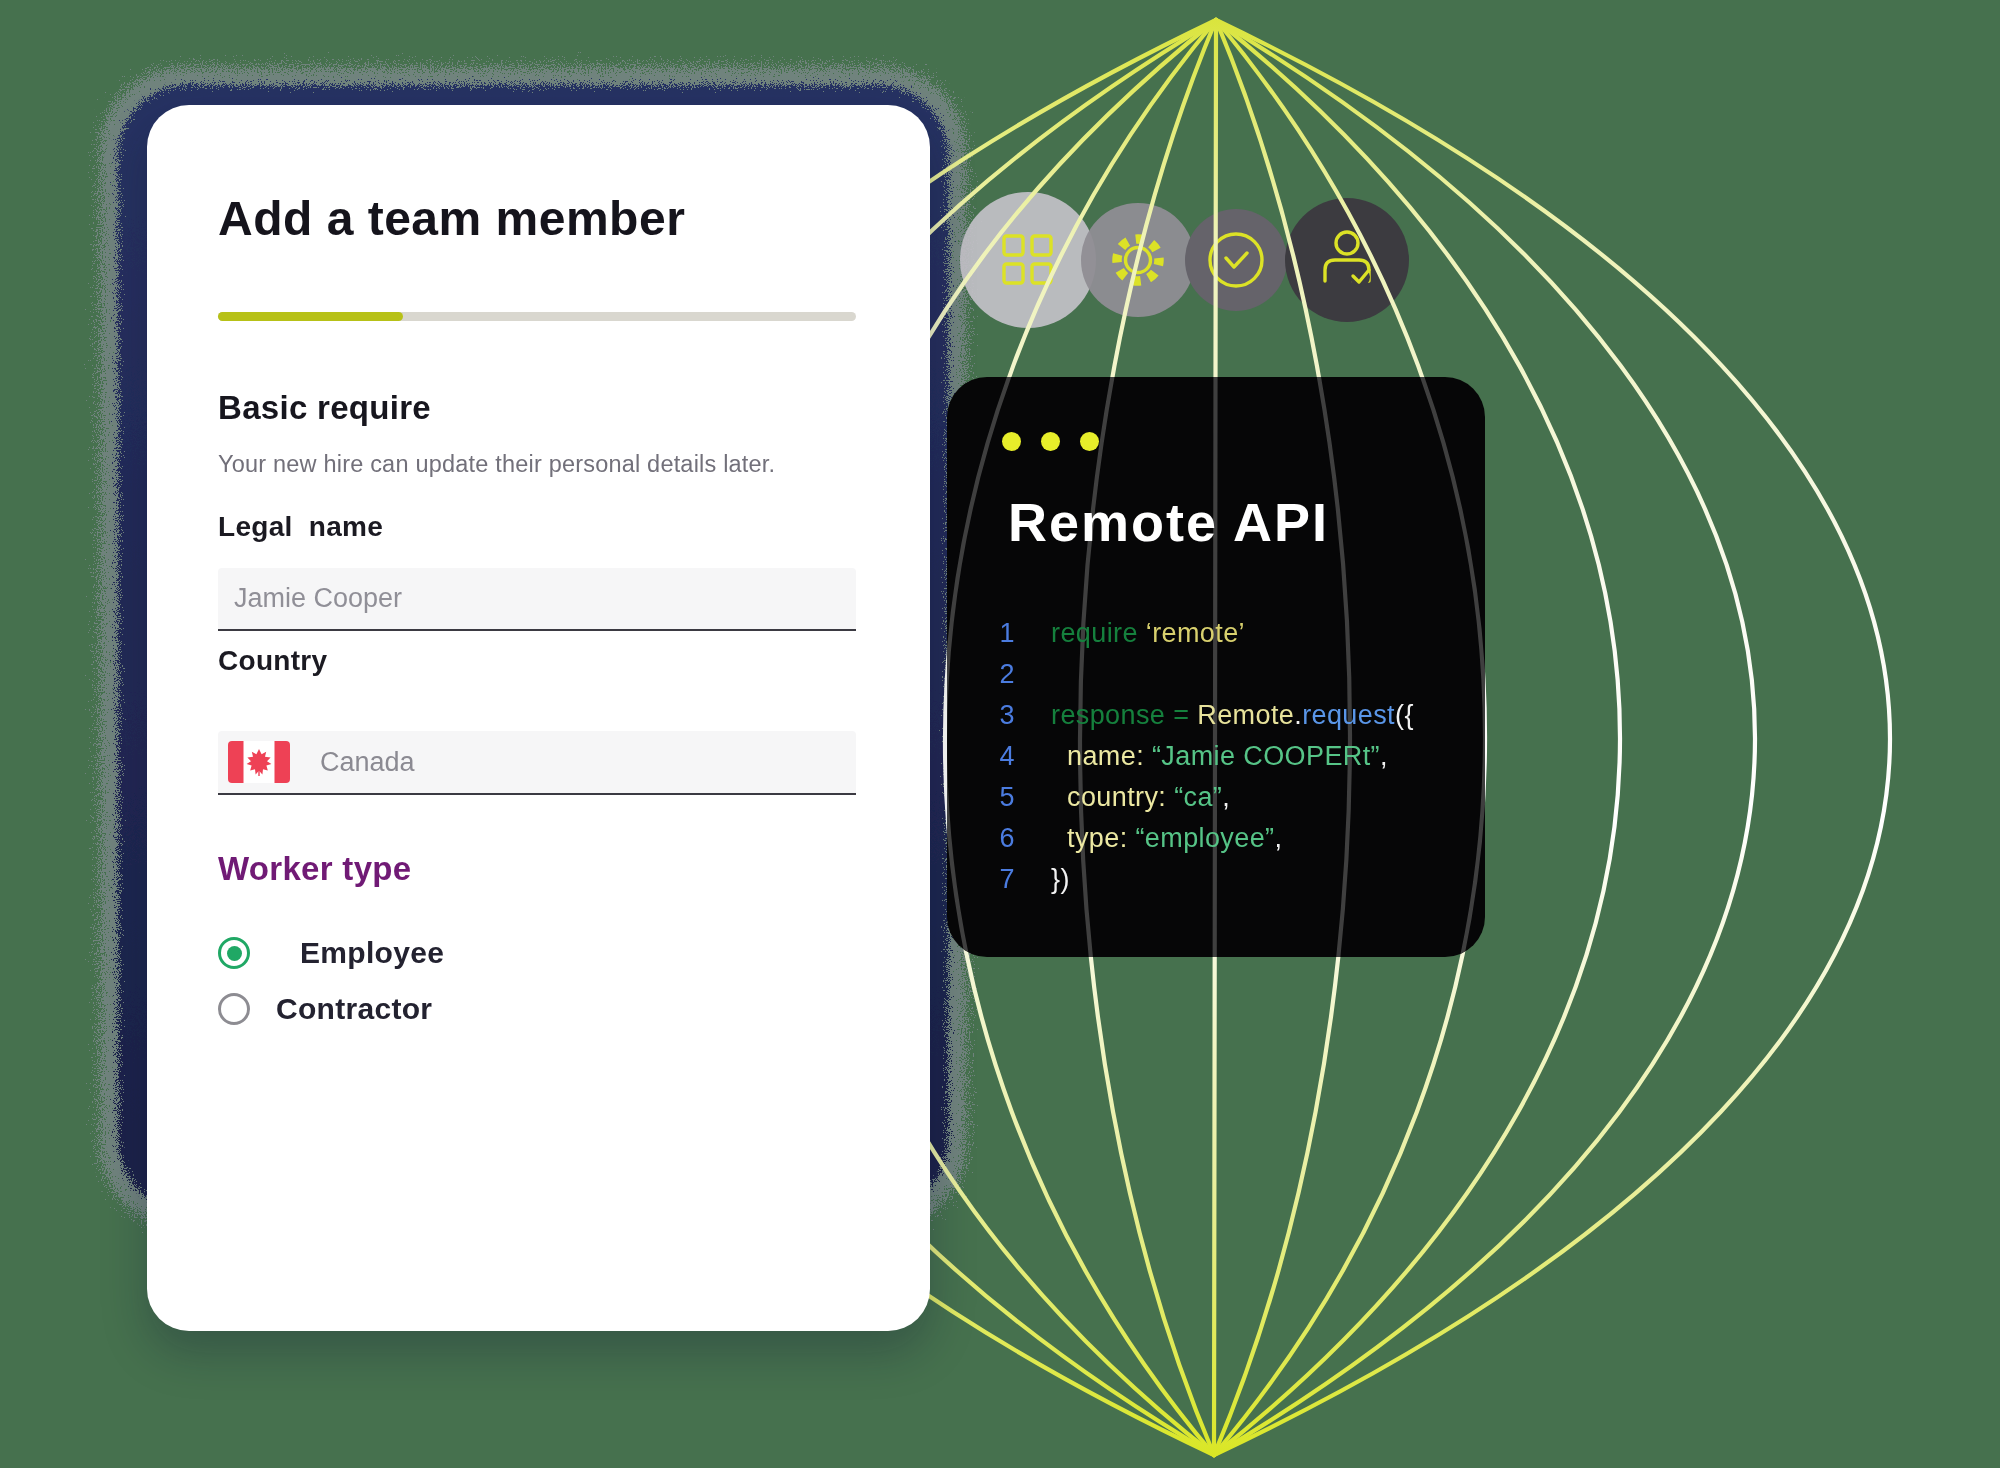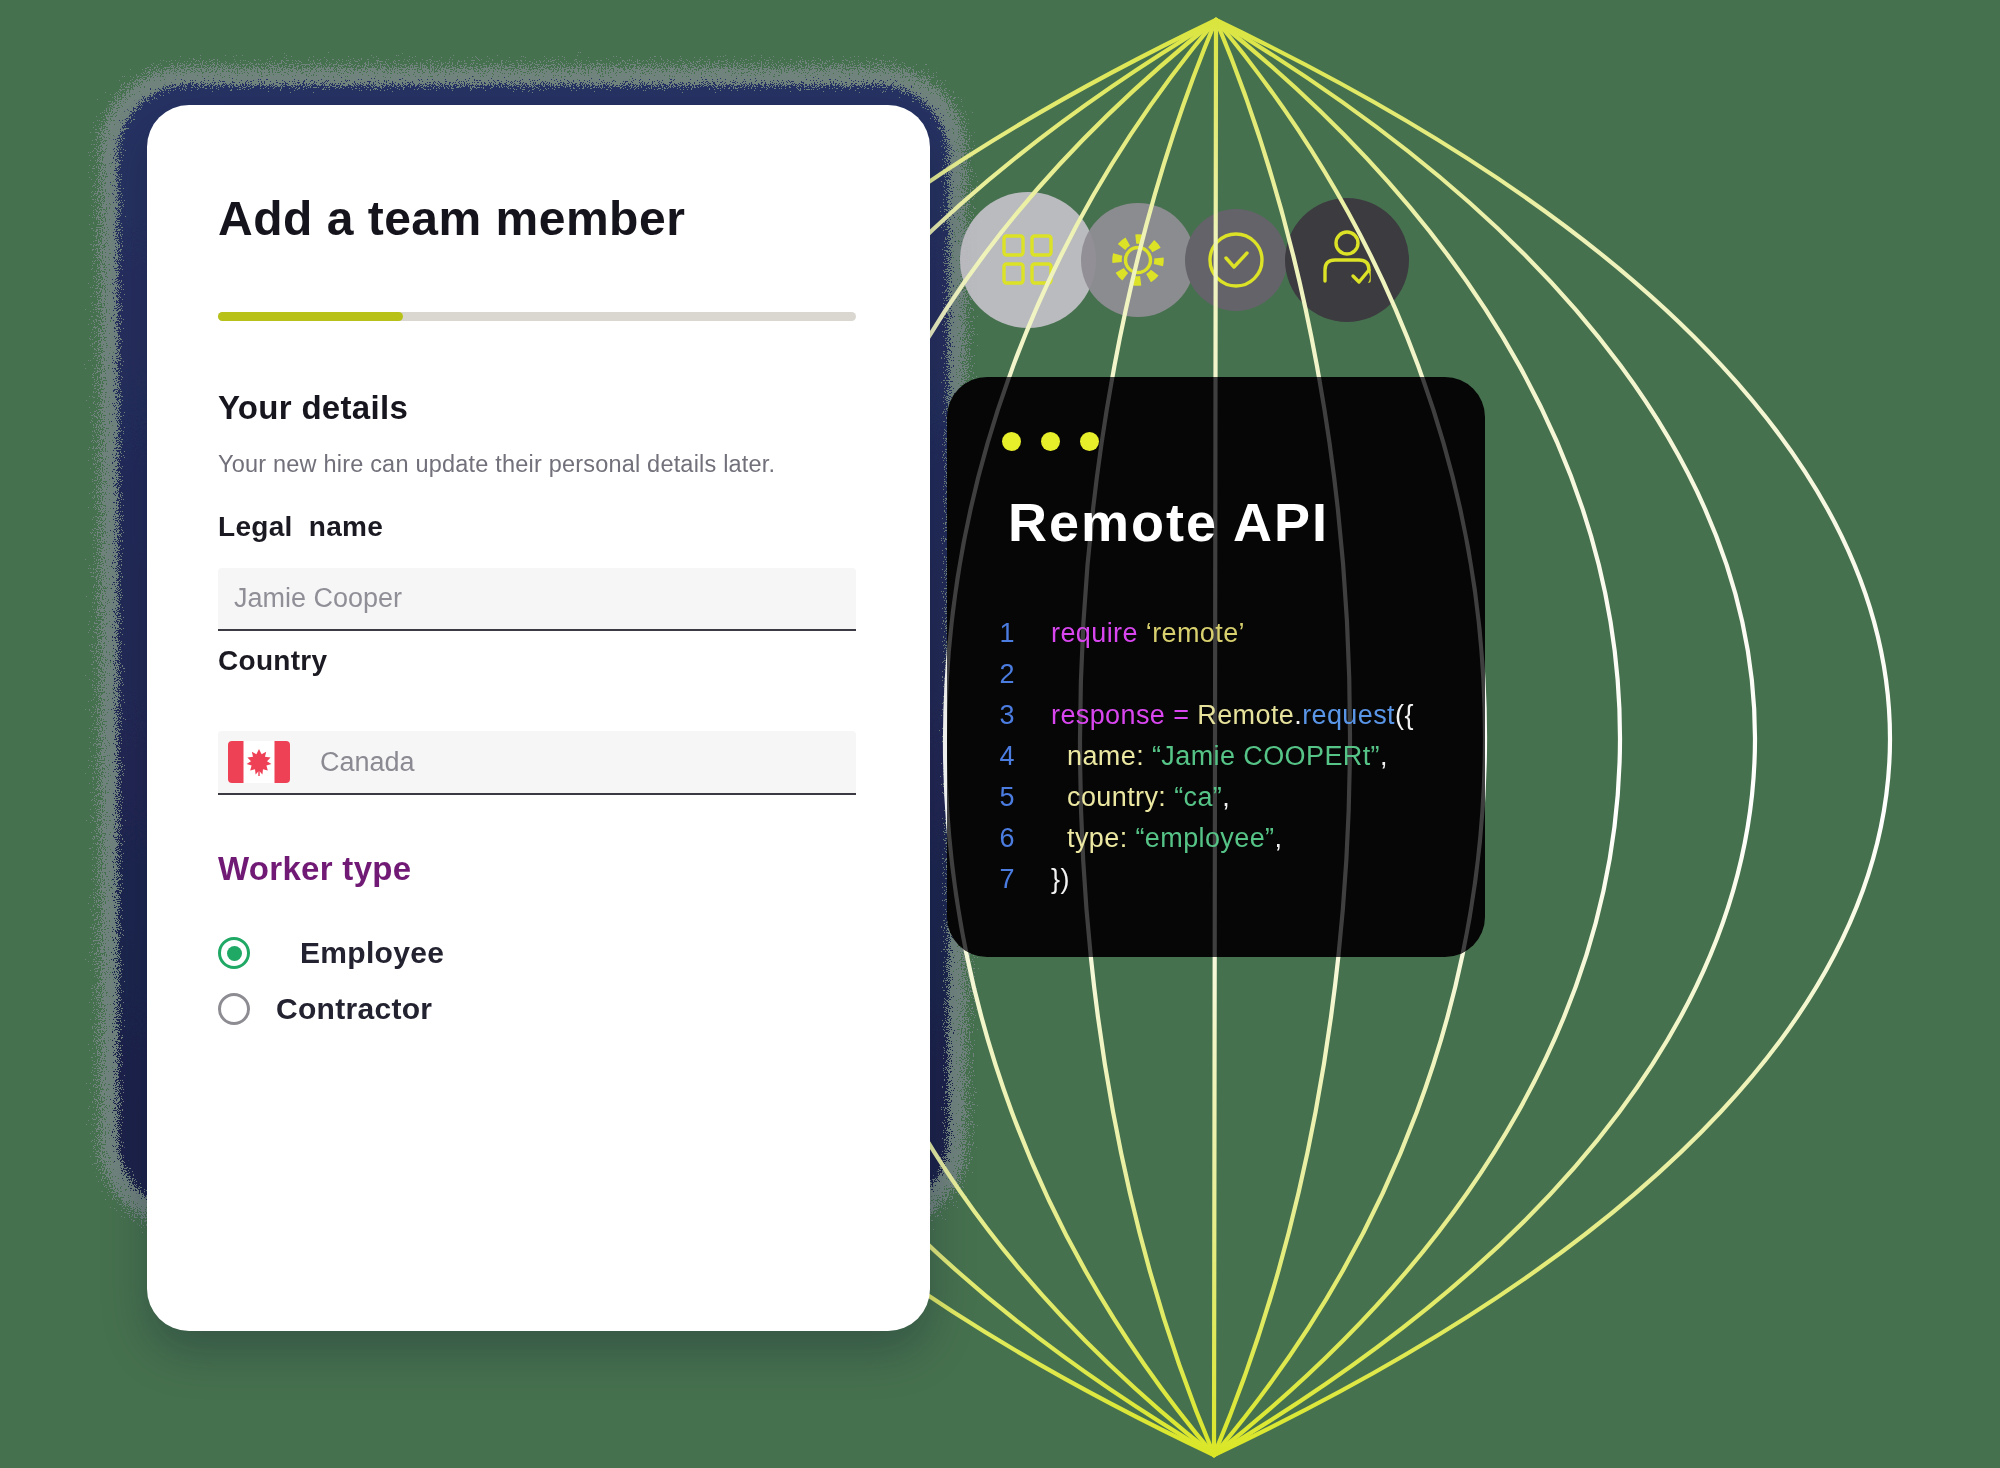--- a/index.html
+++ b/index.html
@@ -178,7 +178,7 @@
       <div id="progress-fill"></div>
     </div>
 
-    <div id="section-heading">Your details</div>
+    <div id="section-heading">Basic require</div>
     <div id="section-desc">Your new hire can update their personal details later.</div>
 
     <div class="field-label" id="label-legal">Legal  name</div>

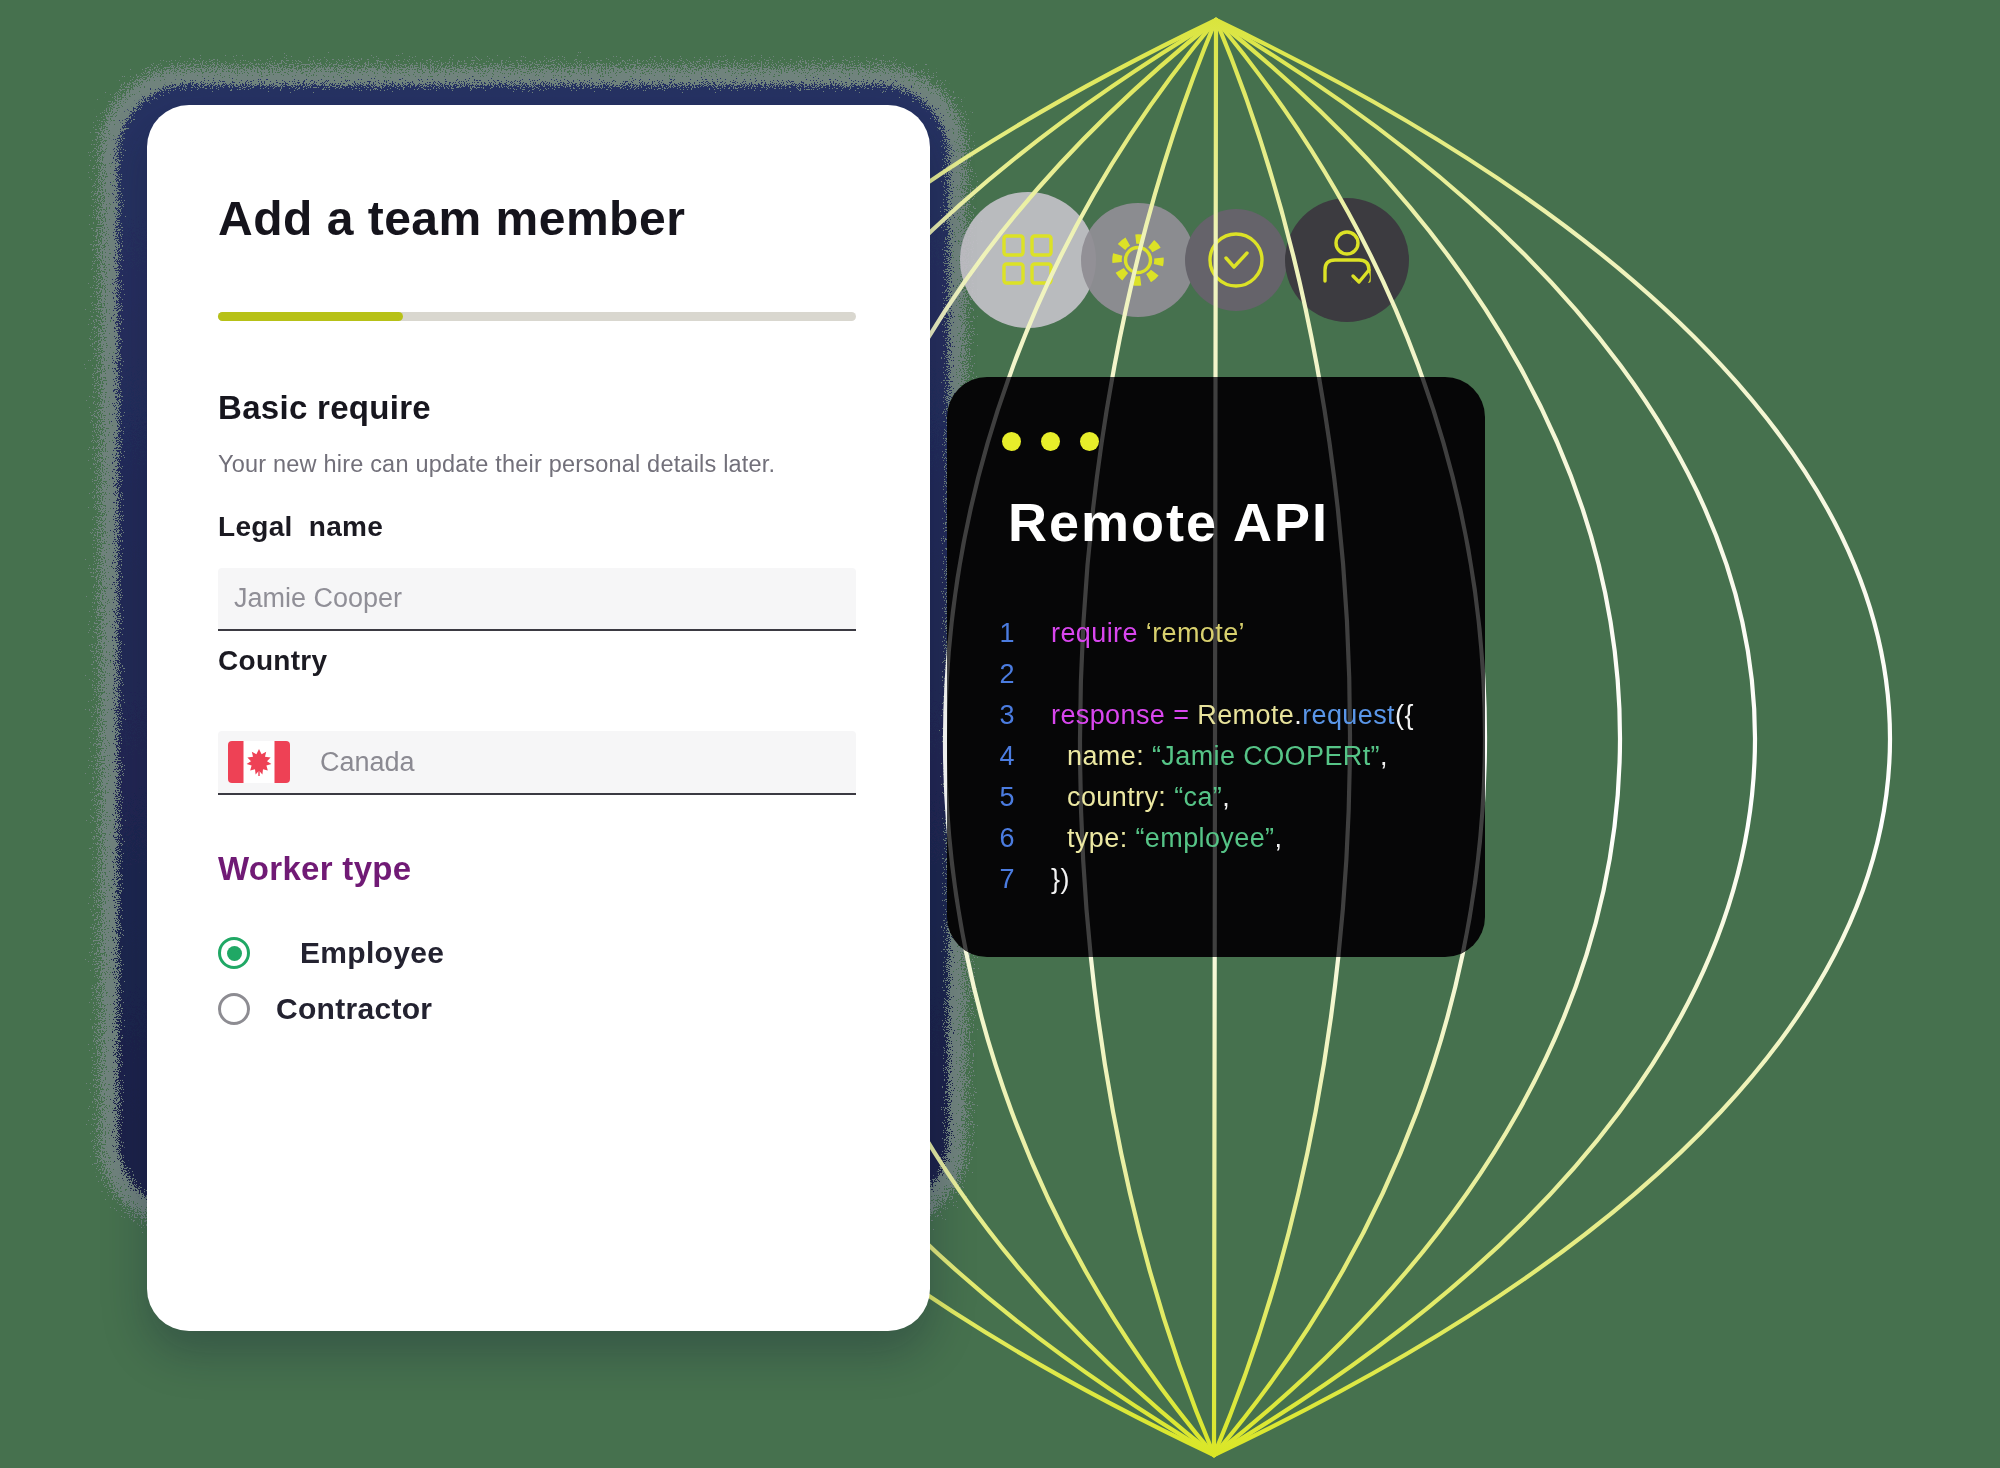--- a/index.html
+++ b/index.html
@@ -81,7 +81,7 @@
   .code-line .ln{width:68px;flex:0 0 68px;text-align:right;color:#4b7ce0;
       padding-right:0;box-sizing:border-box;}
   .code-line .code-text{margin-left:36px;white-space:pre;}
-  .tok-keyword{color:#d946ef;}
+  .tok-keyword{color:#15803d;}
   .tok-string-yellow{color:#d8d06e;}
   .tok-class{color:#e7e29b;}
   .tok-method{color:#5a96e8;}

